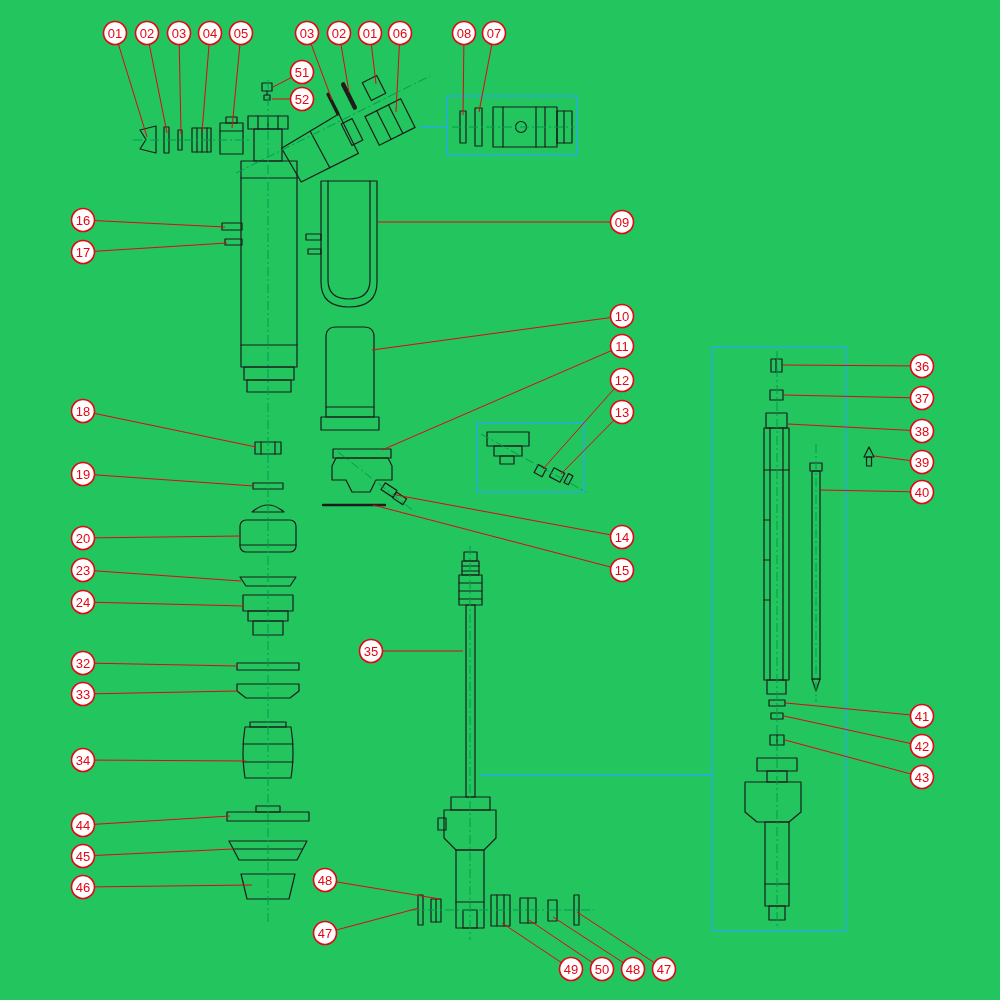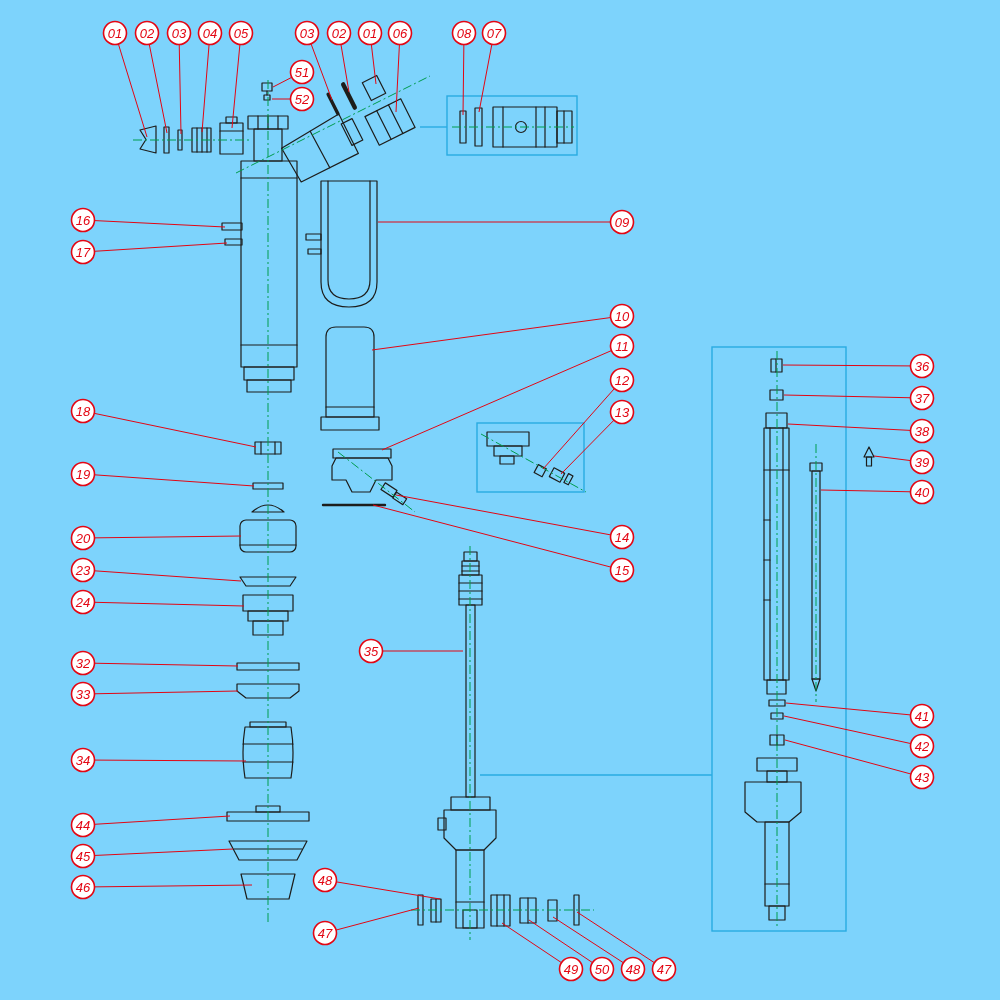--- a/index.html
+++ b/index.html
@@ -3,8 +3,8 @@
 <meta charset="utf-8">
 <style>
   html,body{margin:0;padding:0;background:#ffffff;}
-  .stage{position:relative;width:1000px;height:1000px;background:#7dd3fc;overflow:hidden;
-         font-family:"Liberation Sans", sans-serif;font-style:italic;}
+  .stage{position:relative;width:1000px;height:1000px;background:#22c55e;overflow:hidden;
+         font-family:"Liberation Sans", sans-serif;}
   svg{position:absolute;left:0;top:0;}
   .callout-text{font-family:"Liberation Sans", sans-serif;font-size:13px;fill:#e30613;}
   .parts{stroke:#1d1d1b;stroke-width:1.2;fill:none;stroke-linejoin:round;stroke-linecap:round;}

